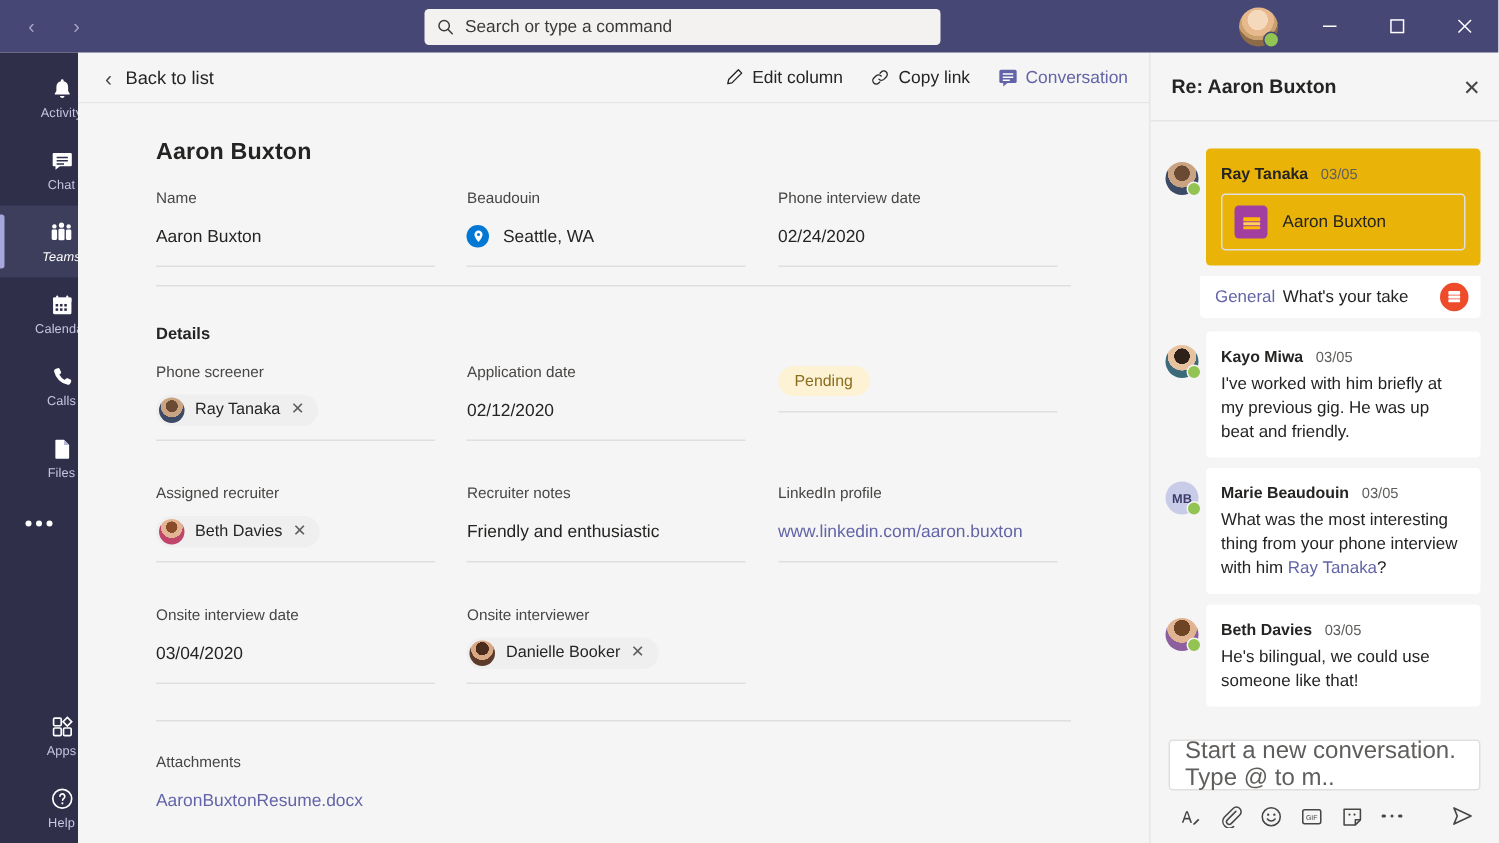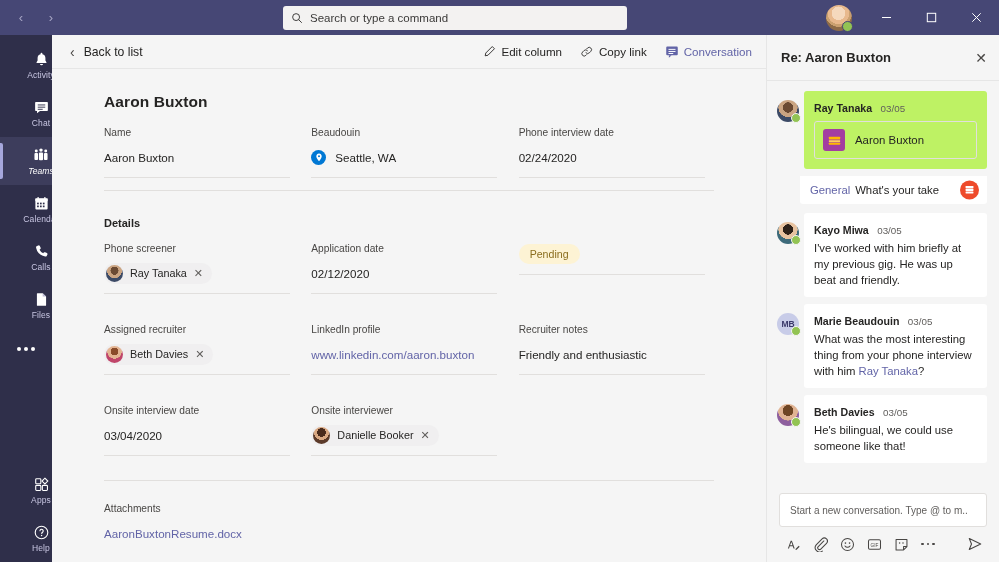--- a/index.html
+++ b/index.html
@@ -121,7 +121,7 @@
   
   .convo {
     width: 233px; flex: 0 0 233px; background: #f5f5f5; border-left: 1px solid #e6e6e6;
-    display: flex; flex-direction: column; min-height: 0;
+    display: flex; flex-direction: column; min-height: 0; gap: 8px;
   }
   .convo-head {
     height: 46px; flex: 0 0 46px; display: flex; align-items: center;

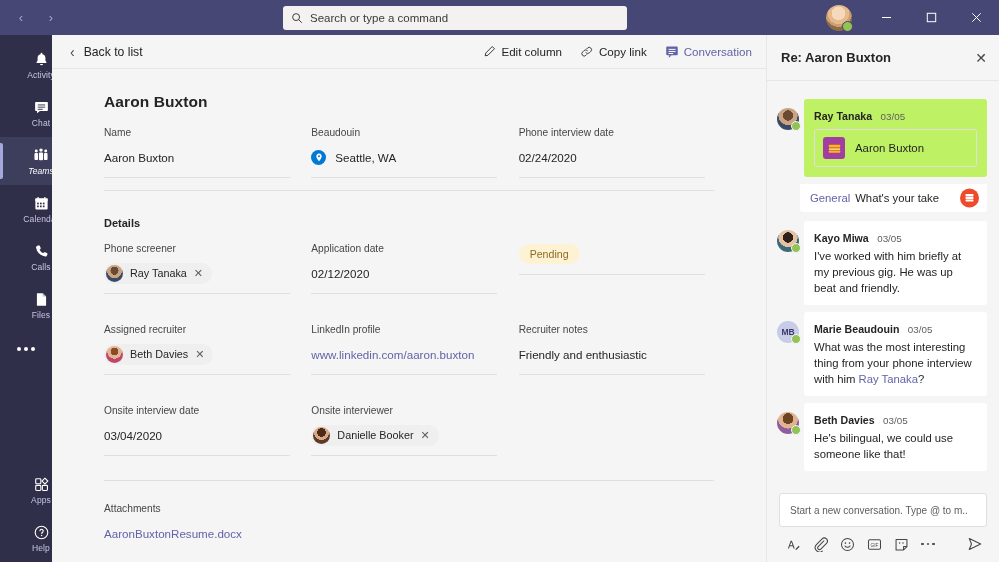--- a/index.html
+++ b/index.html
@@ -150,7 +150,7 @@
   .msg-text { font-size: 11.3px; color: #252423; line-height: 1.42; }
   .msg-text .mention { color: #6264a7; }
 
-  .card-msg { background:#bef264; border-radius:3px; padding: 7px 10px 10px 10px; }
+  .card-msg { background:#eab308; border-radius:3px; padding: 7px 10px 10px 10px; }
   .card {
     border: 1px solid #e1dfdd; border-radius: 3px; padding: 7px 8px;
     display: flex; align-items: center; gap: 10px; margin-top: 5px;

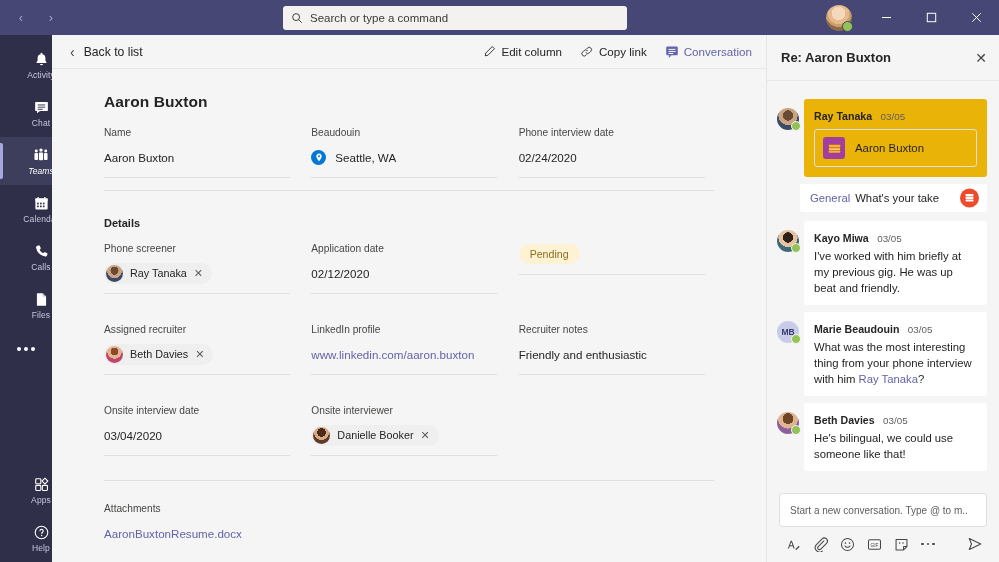--- a/index.html
+++ b/index.html
@@ -451,15 +451,15 @@
                 <div class="fline"></div>
               </div>
               <div class="fcol">
+                <div class="flabel">Recruiter notes</div>
+                <div class="fvalue">Friendly and enthusiastic</div>
+                <div class="fline"></div>
+              </div>
+              <div class="fcol">
                 <div class="flabel">LinkedIn profile</div>
                 <div class="fvalue">
                   <a class="link u" href="#">www.linkedin.com/aaron.buxton</a>
                 </div>
-                <div class="fline"></div>
-              </div>
-              <div class="fcol">
-                <div class="flabel">Recruiter notes</div>
-                <div class="fvalue">Friendly and enthusiastic</div>
                 <div class="fline"></div>
               </div>
             </div>

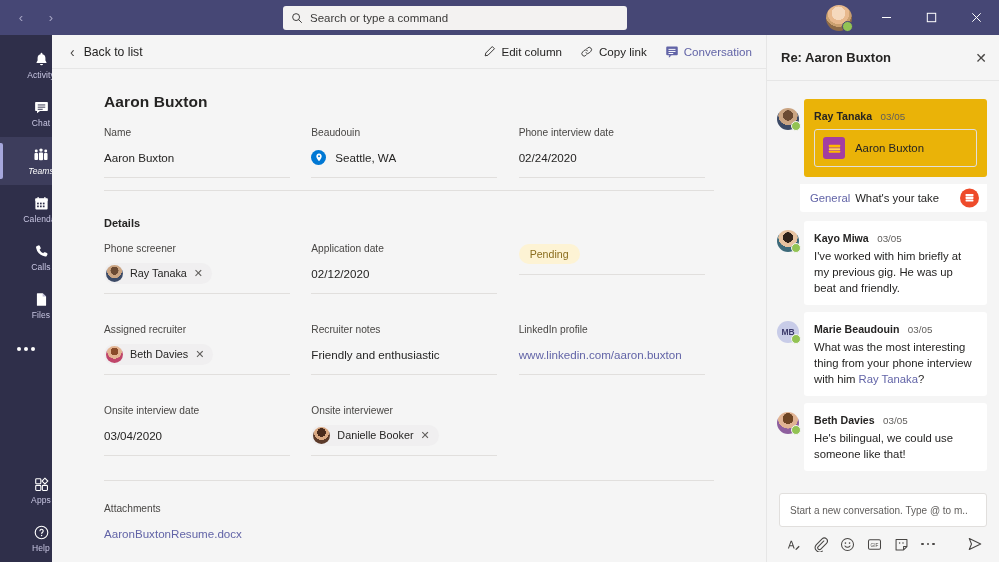--- a/index.html
+++ b/index.html
@@ -178,7 +178,7 @@
     background: #fff; border: 1px solid #e1dfdd; border-radius: 3px; height: 34px;
     display: flex; align-items: center; padding: 0 10px;
   }
-  .compose-ph { font-size: 10px; color: #605e5c; }
+  .compose-ph { font-size: 16px; color: #605e5c; }
   .compose-tools { display: flex; align-items: center; gap: 11px; padding: 9px 4px 0 6px; }
   .tool { width: 16px; height: 16px; color: #484644; display: flex; align-items: center; justify-content: center; }
   .tool-send { margin-left: auto; }

